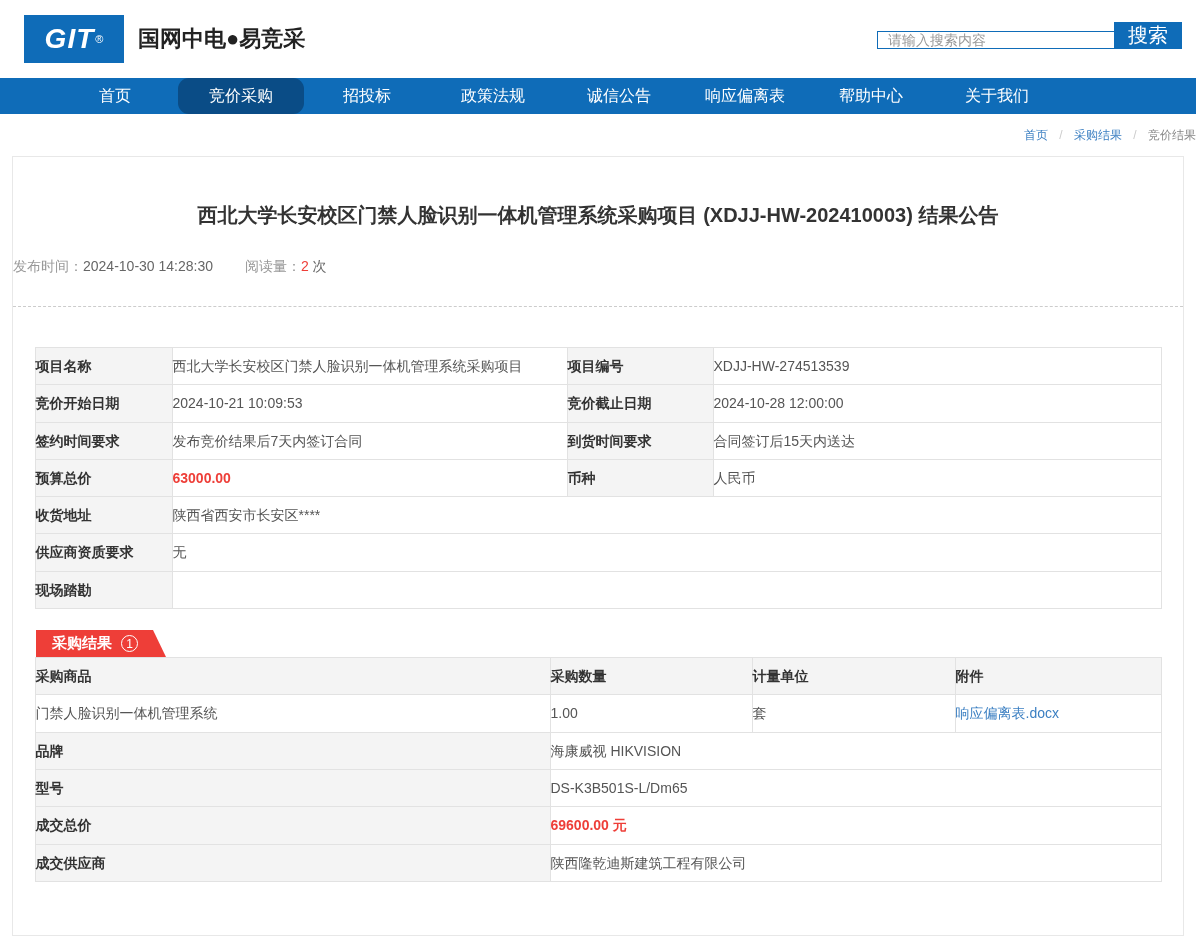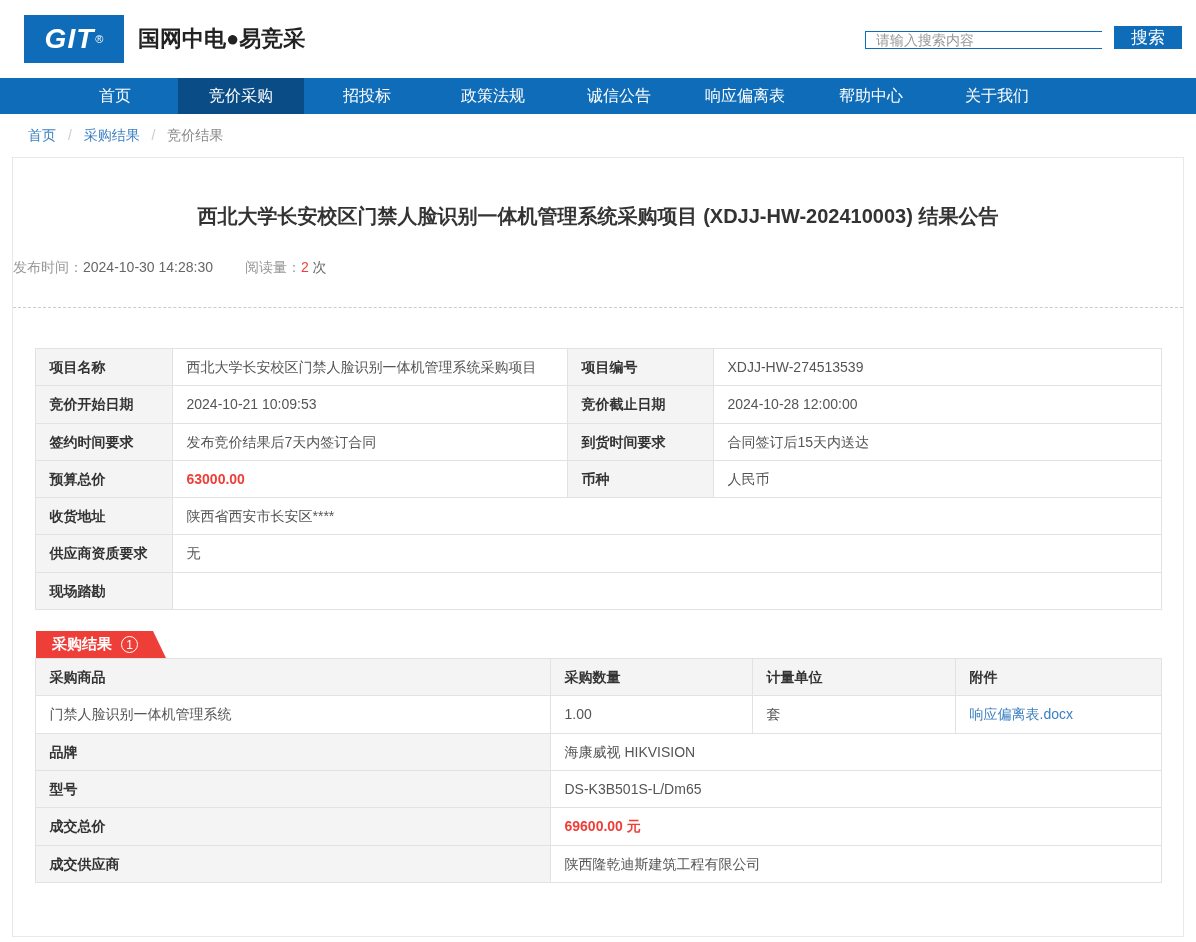--- a/index.html
+++ b/index.html
@@ -32,7 +32,7 @@
   .search-input::placeholder{color:#999;}
   .search-btn{
     width:68px;background:var(--brand-blue);color:#fff;border:none;
-    font-size:17px;cursor:pointer;font-family:"Liberation Sans","DejaVu Sans",sans-serif;margin-left:12px;
+    font-size:20px;cursor:pointer;font-family:"Liberation Sans","DejaVu Sans",sans-serif;
   }
   
   .nav-bar{background:var(--brand-blue);height:36px;display:flex;padding-left:52px;}

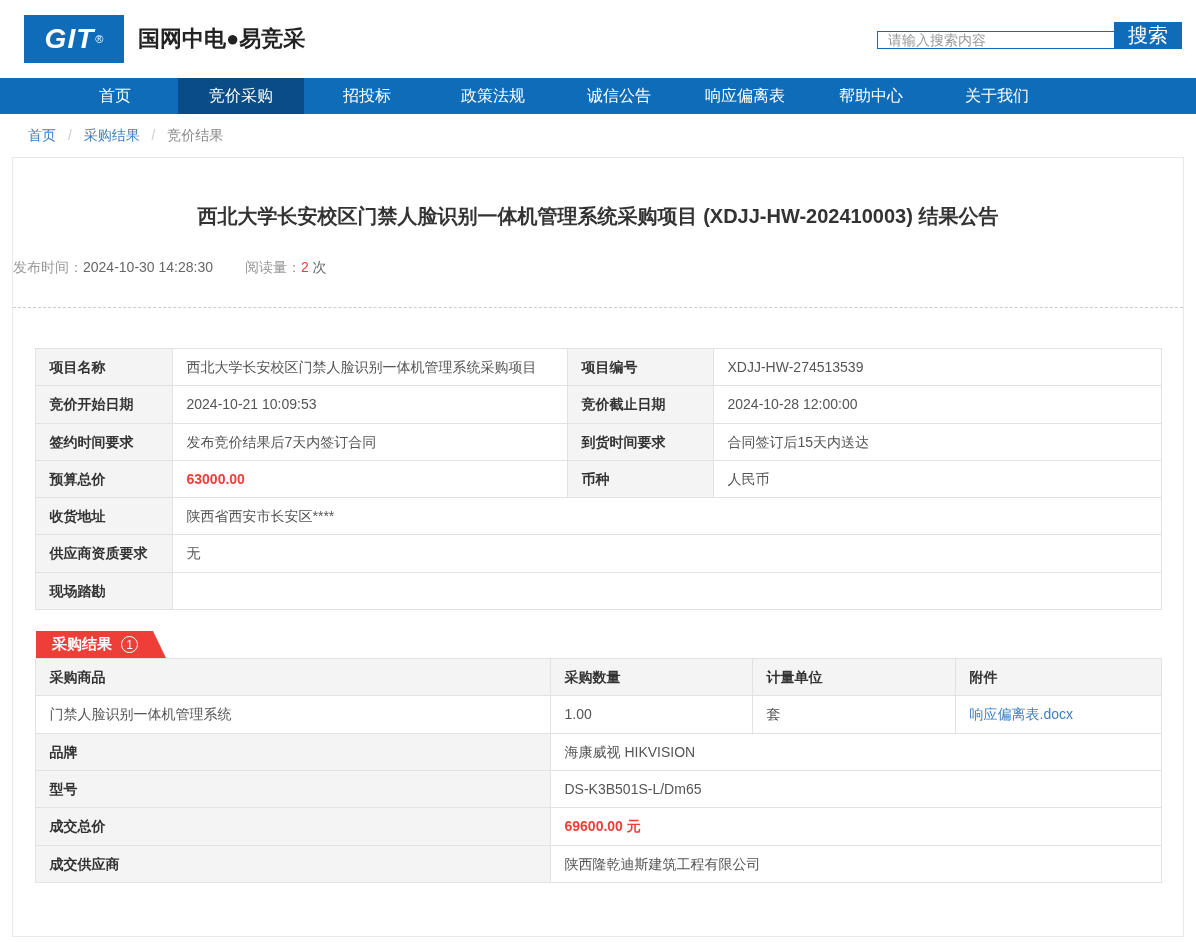--- a/index.html
+++ b/index.html
@@ -40,7 +40,7 @@
     width:126px;height:36px;line-height:36px;text-align:center;
     color:#fff;font-size:16px;cursor:pointer;
   }
-  .nav-item.active{background:var(--nav-active);}
+  .nav-item.active{background:var(--nav-active);border-radius:11px;}
   
   .breadcrumb{padding:13px 0 12px 28px;font-size:14px;color:#999;}
   .breadcrumb .crumb-link{color:var(--link-blue);text-decoration:none;cursor:pointer;}

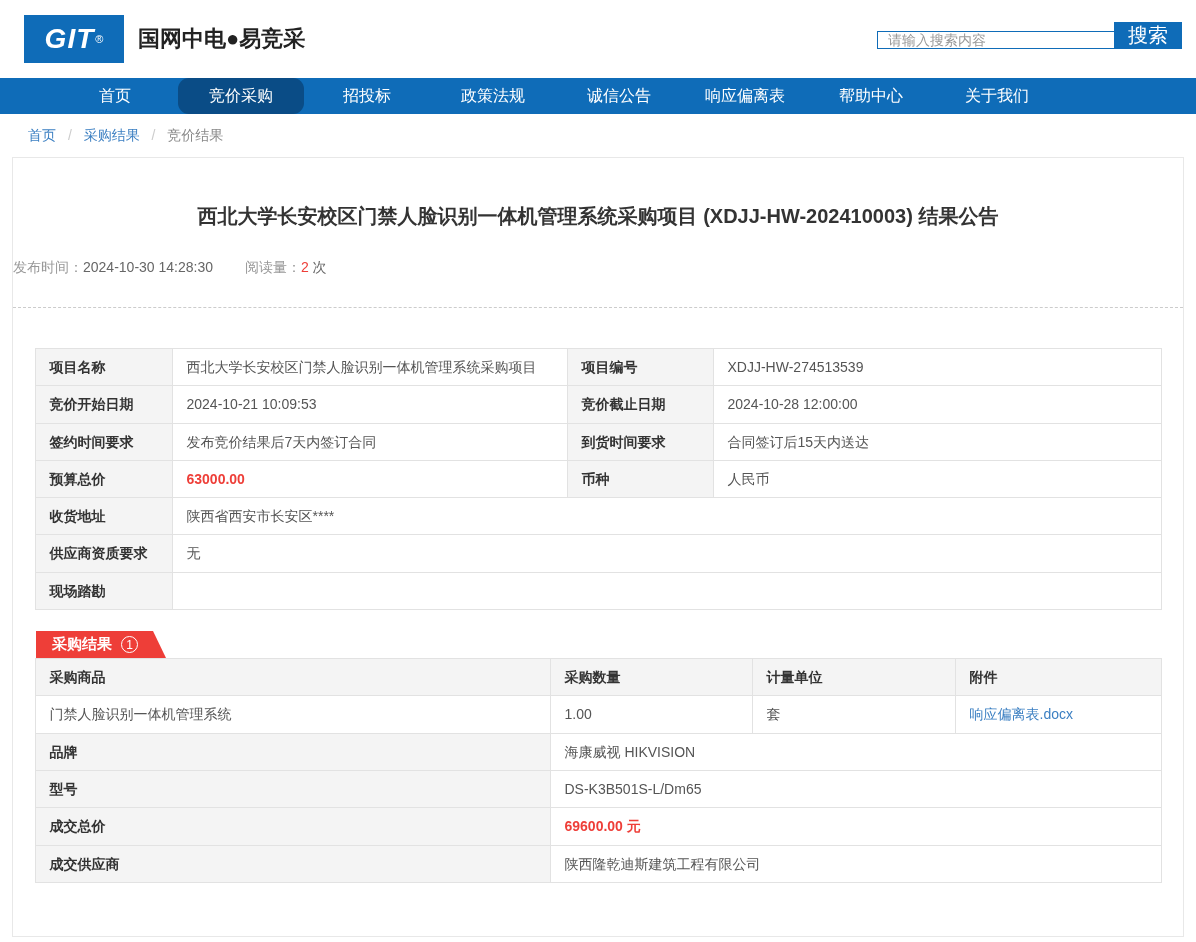--- a/index.html
+++ b/index.html
@@ -42,7 +42,7 @@
   }
   .nav-item.active{background:var(--nav-active);border-radius:11px;}
   
-  .breadcrumb{padding:13px 0 12px 28px;font-size:14px;color:#999;}
+  .breadcrumb{padding:13px 0 12px 28px;font-size:12px;color:#999;text-align:right;}
   .breadcrumb .crumb-link{color:var(--link-blue);text-decoration:none;cursor:pointer;}
   .breadcrumb .crumb-sep{margin:0 8px;color:#ccc;}
   .breadcrumb .crumb-current{color:#888;}

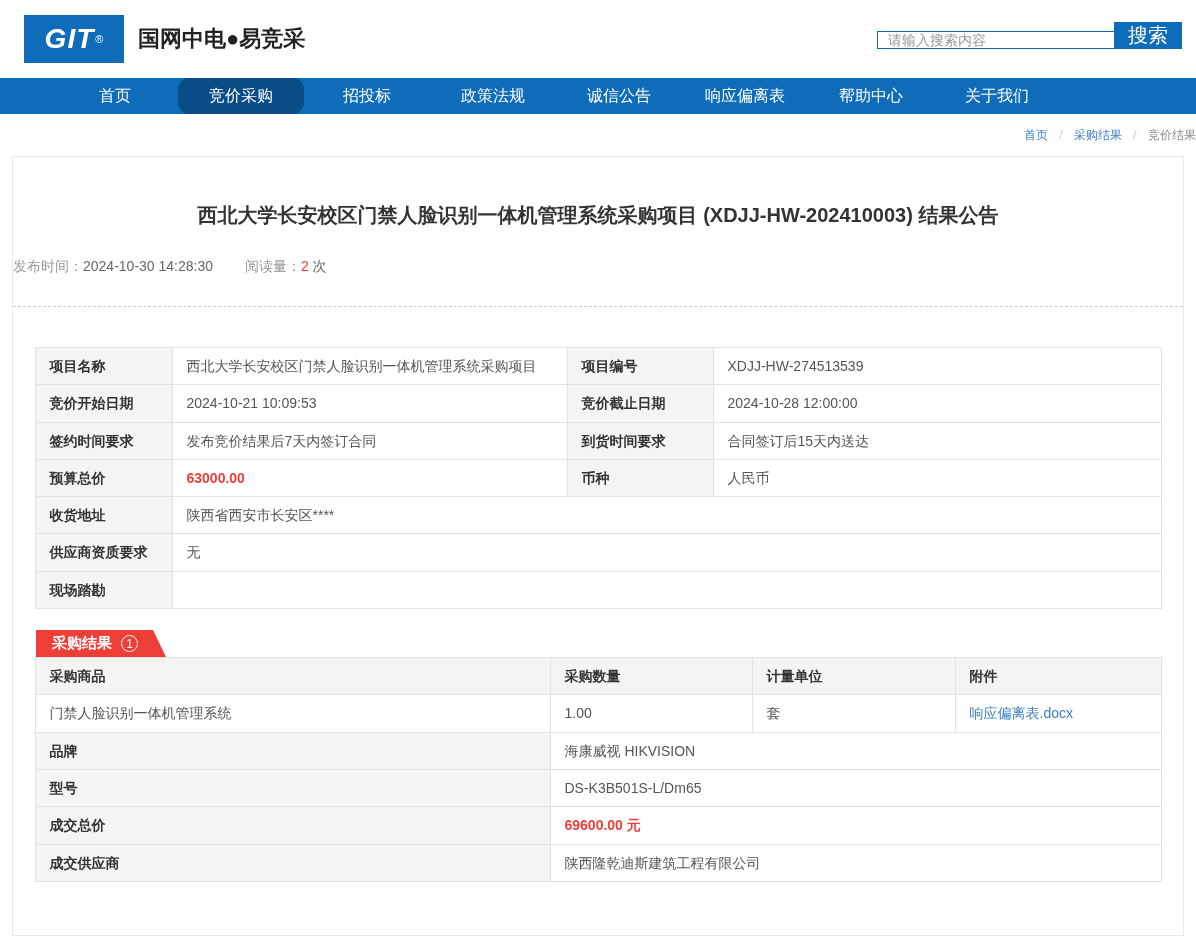--- a/index.html
+++ b/index.html
@@ -64,7 +64,7 @@
   
   table{border-collapse:collapse;width:1126px;margin:0 auto;font-size:14px;table-layout:fixed;}
   .info-table{margin-top:40px;}
-  td,th{border:1px solid #e2e2e2;padding:8px 14px;vertical-align:middle;line-height:1.45;word-break:break-all;}
+  td,th{border:1px solid #e2e2e2;padding:8px 0;vertical-align:middle;line-height:1.45;word-break:break-all;}
   td.lbl,th{background:#f4f4f4;font-weight:bold;color:#333;text-align:left;}
   td.val{color:#555;background:#fff;}
   td.red{color:var(--accent-red);font-weight:bold;}

